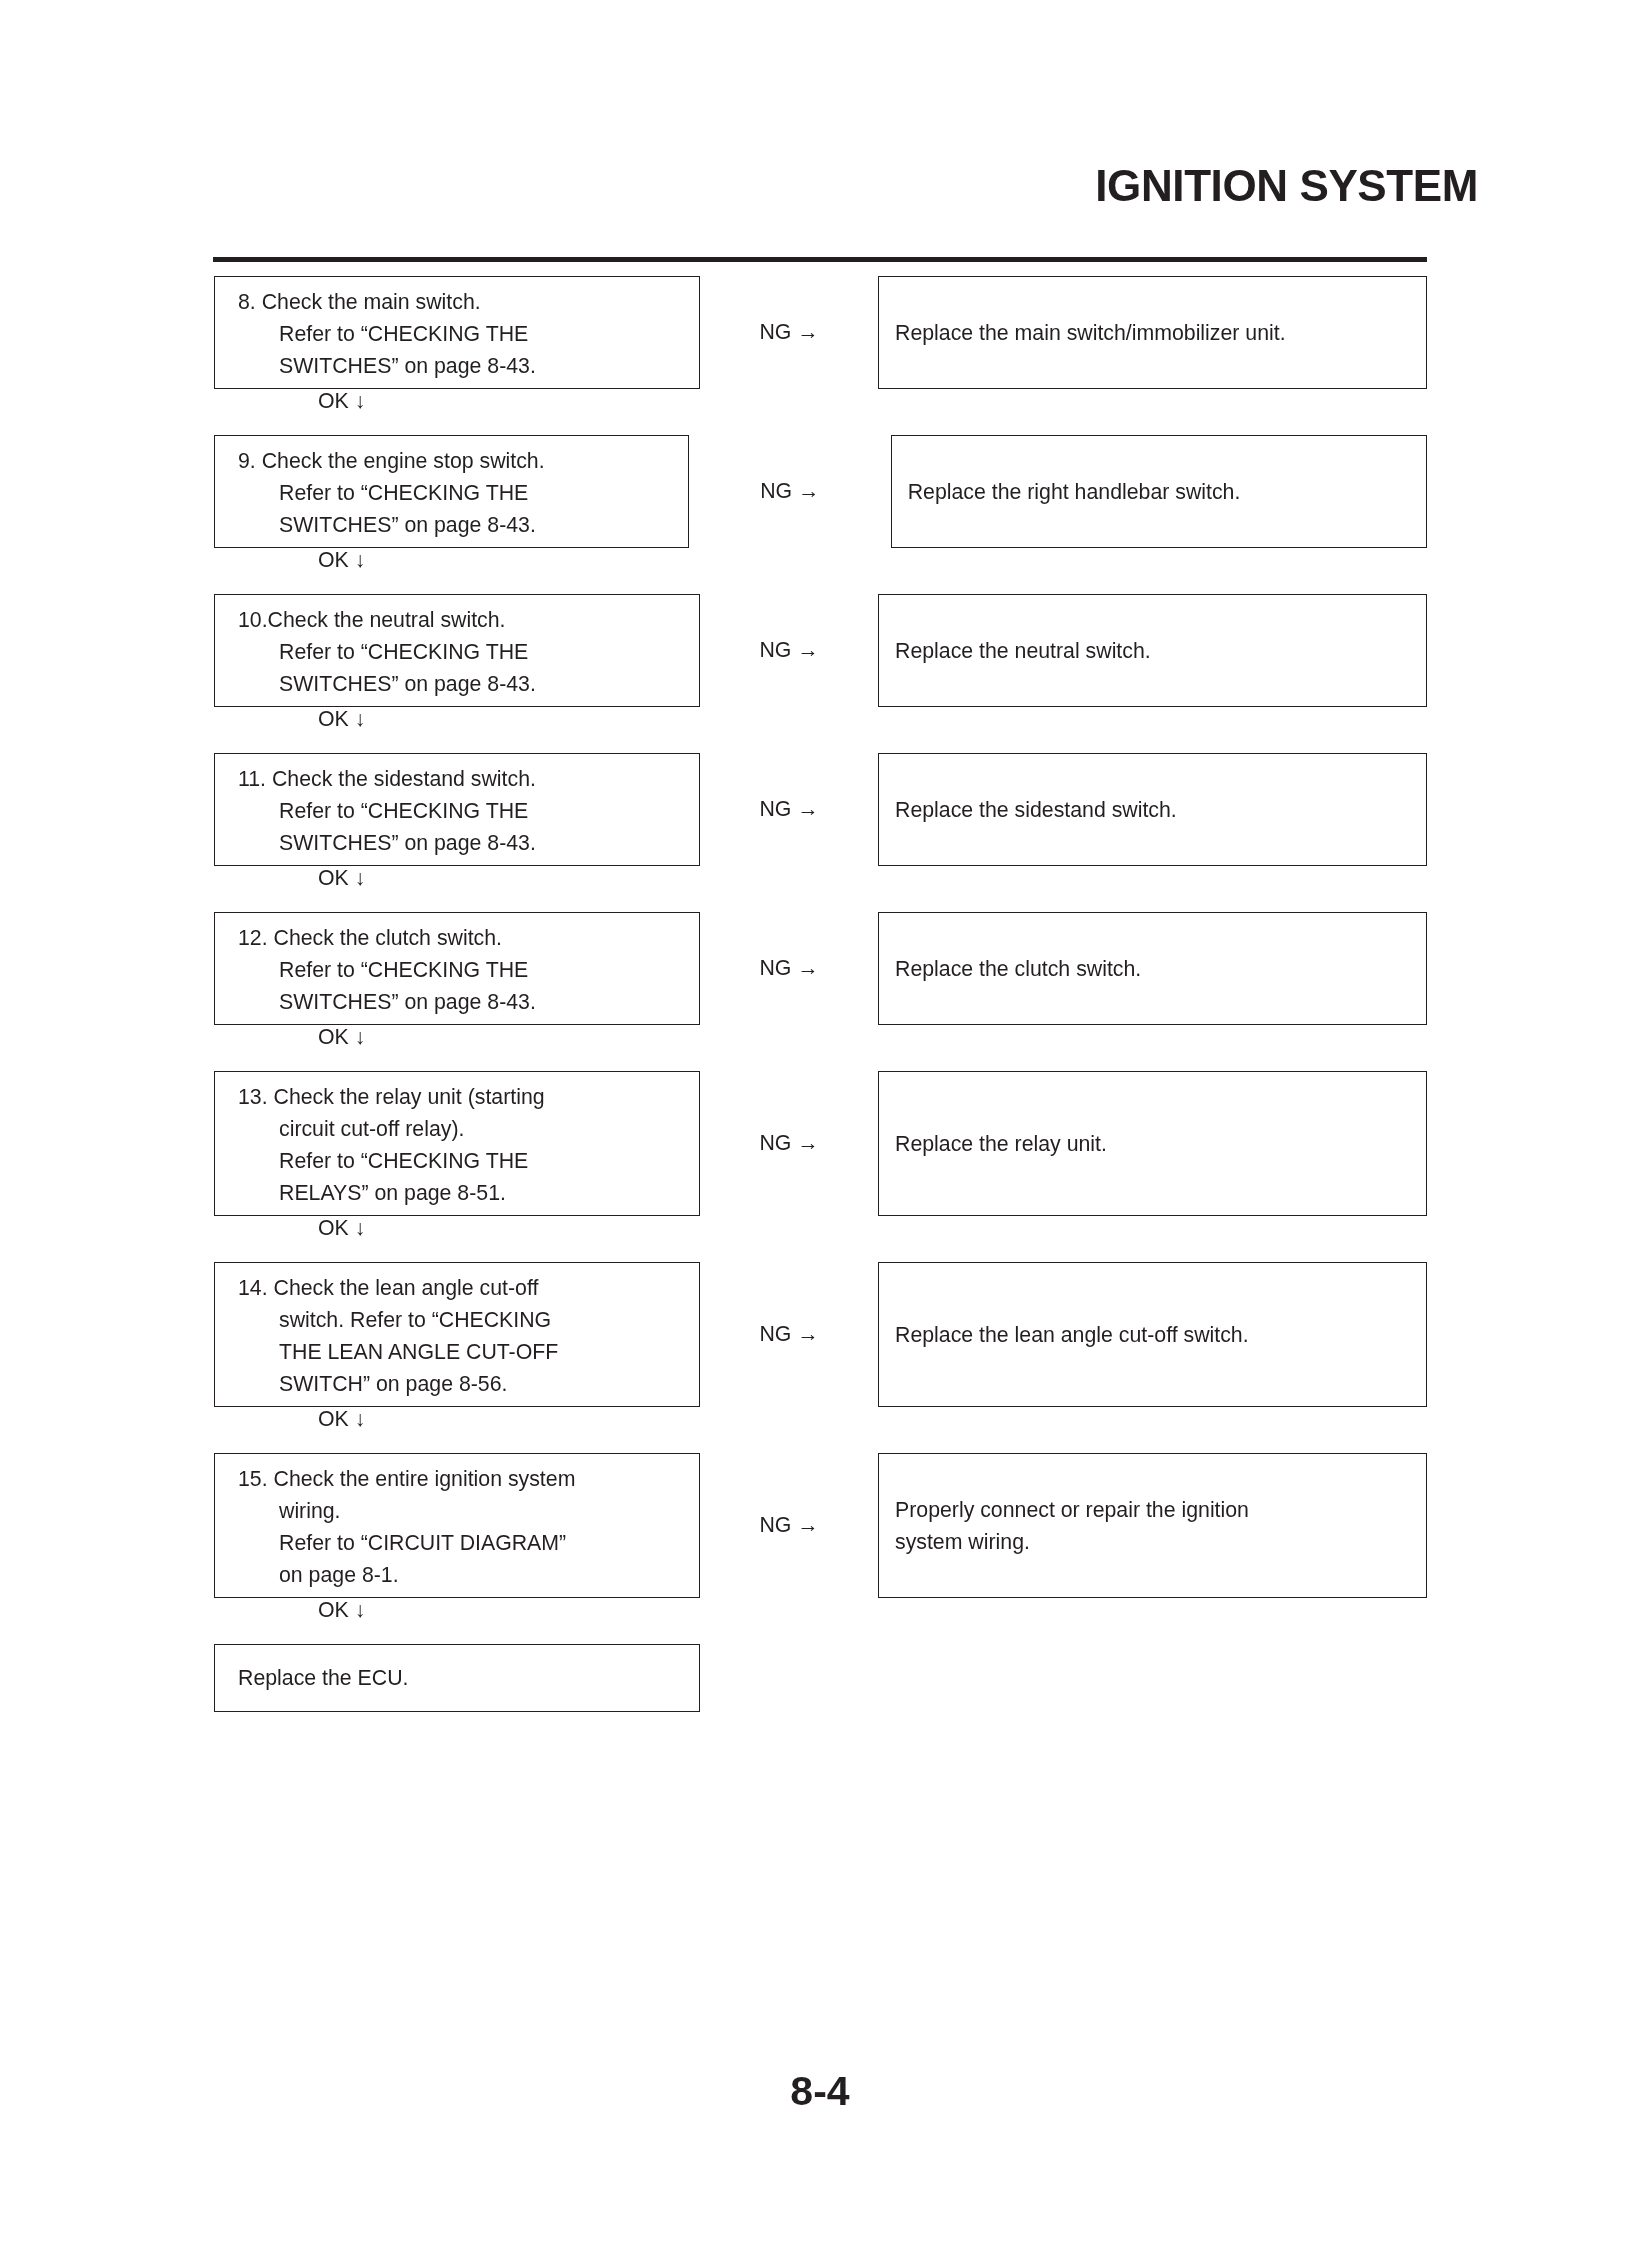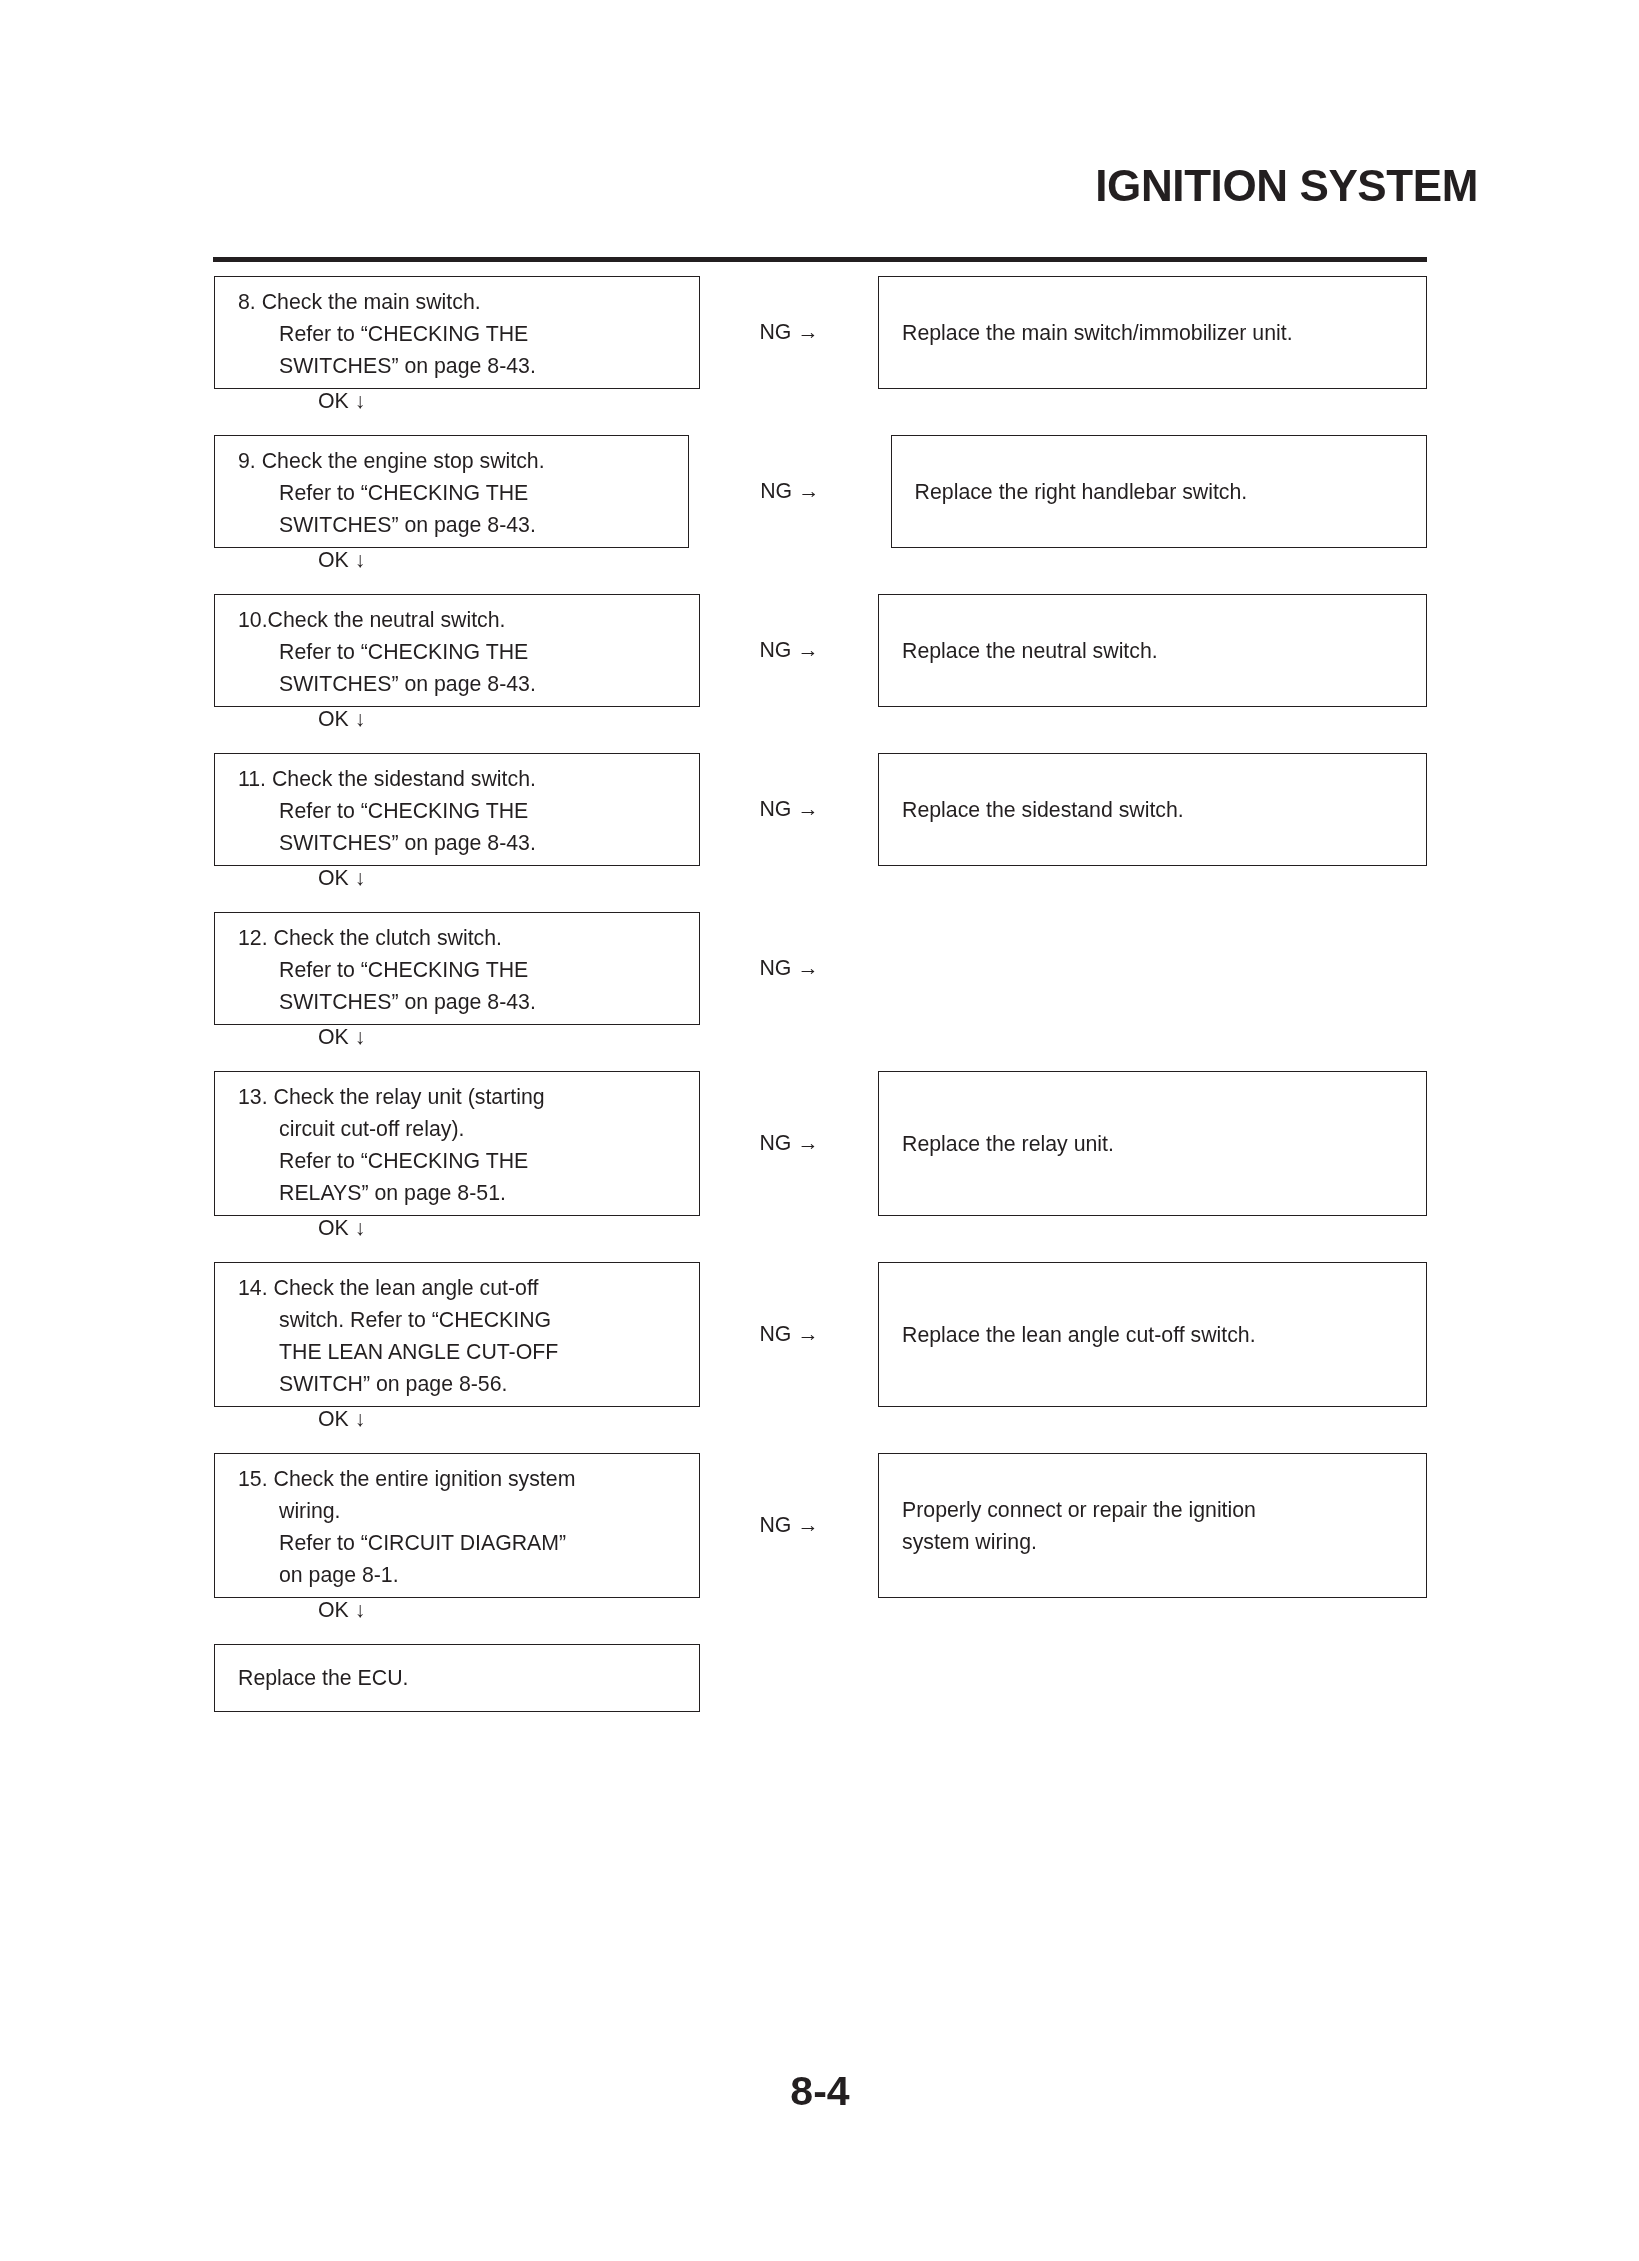--- a/index.html
+++ b/index.html
@@ -28,7 +28,7 @@
   .ng{font-size:21.3px;white-space:nowrap;}
   .box.right{
     width:549px;display:flex;flex-direction:column;justify-content:center;
-    padding-left:23px;padding-right:8.5px;
+    padding-left:16px;padding-right:8.5px;
   }
   .line{white-space:nowrap;}
   .line.cont{margin-left:41px;}

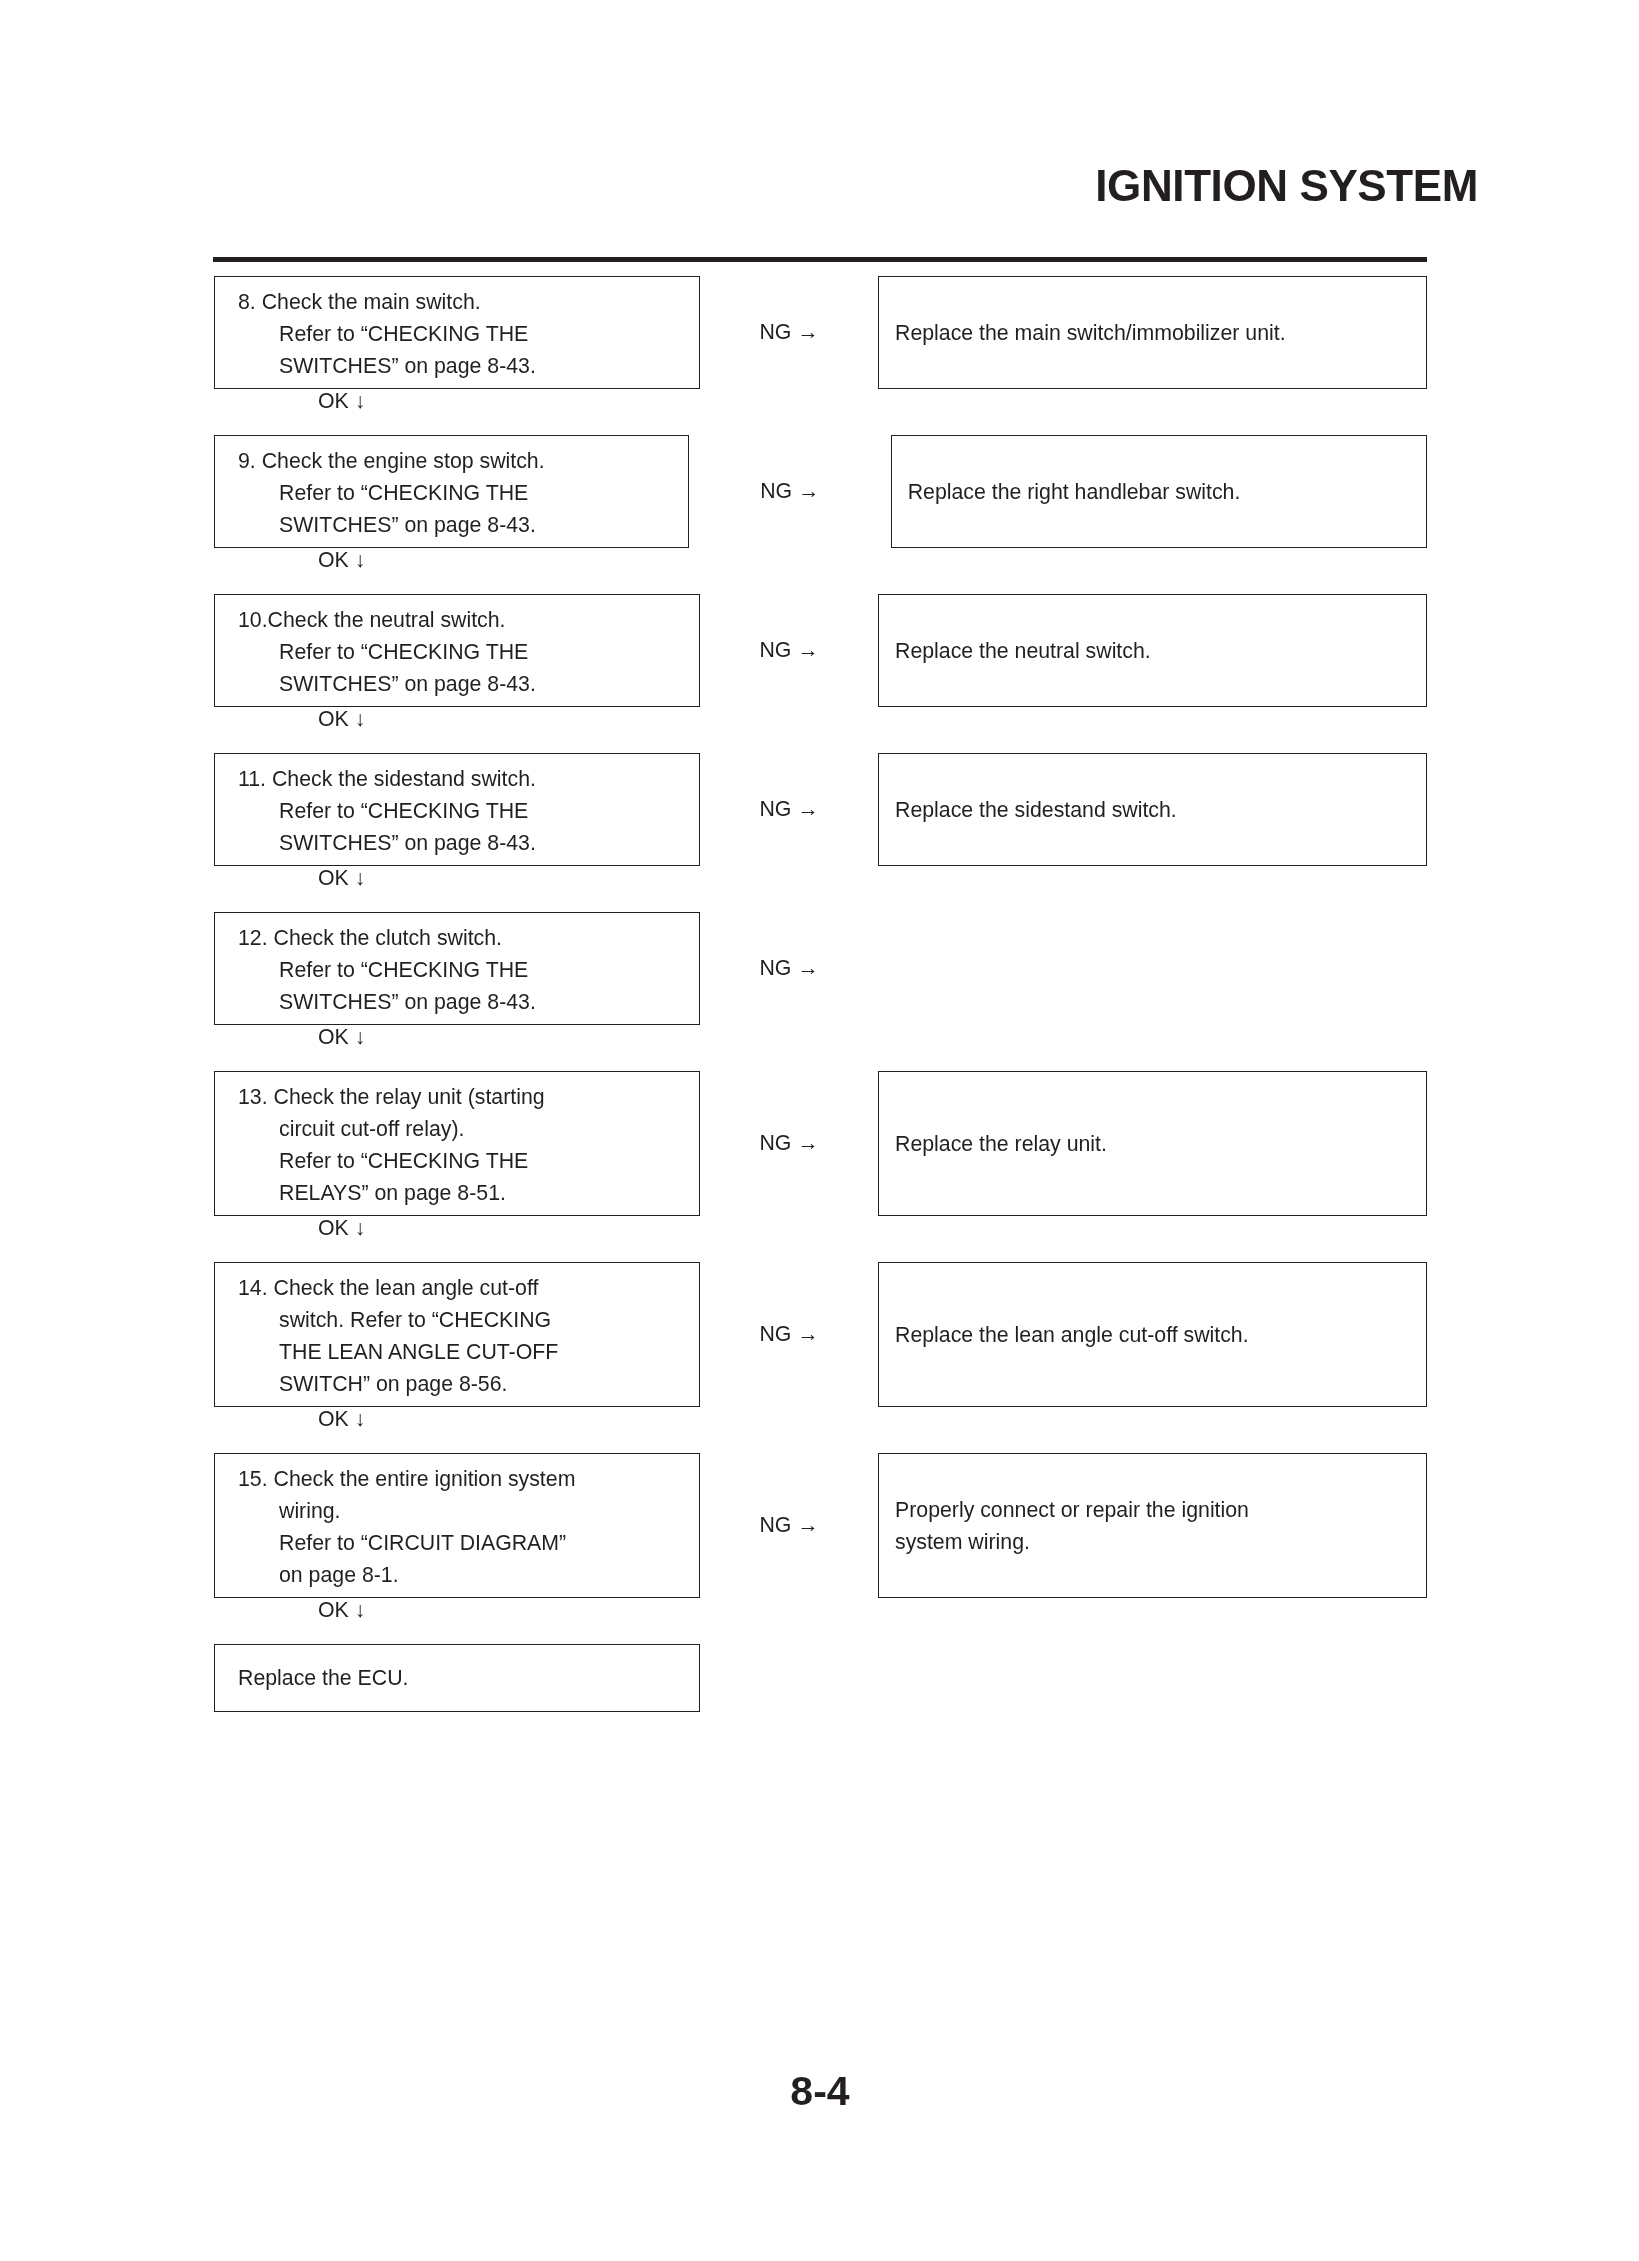--- a/index.html
+++ b/index.html
@@ -131,6 +131,9 @@
     <div class="mid">
       <span class="ng">NG →</span>
     </div>
+    <div class="box right result-body">
+          <div class="rline">Replace the clutch switch.</div>
+        </div>
   </div>
 
   <div class="okrow">

